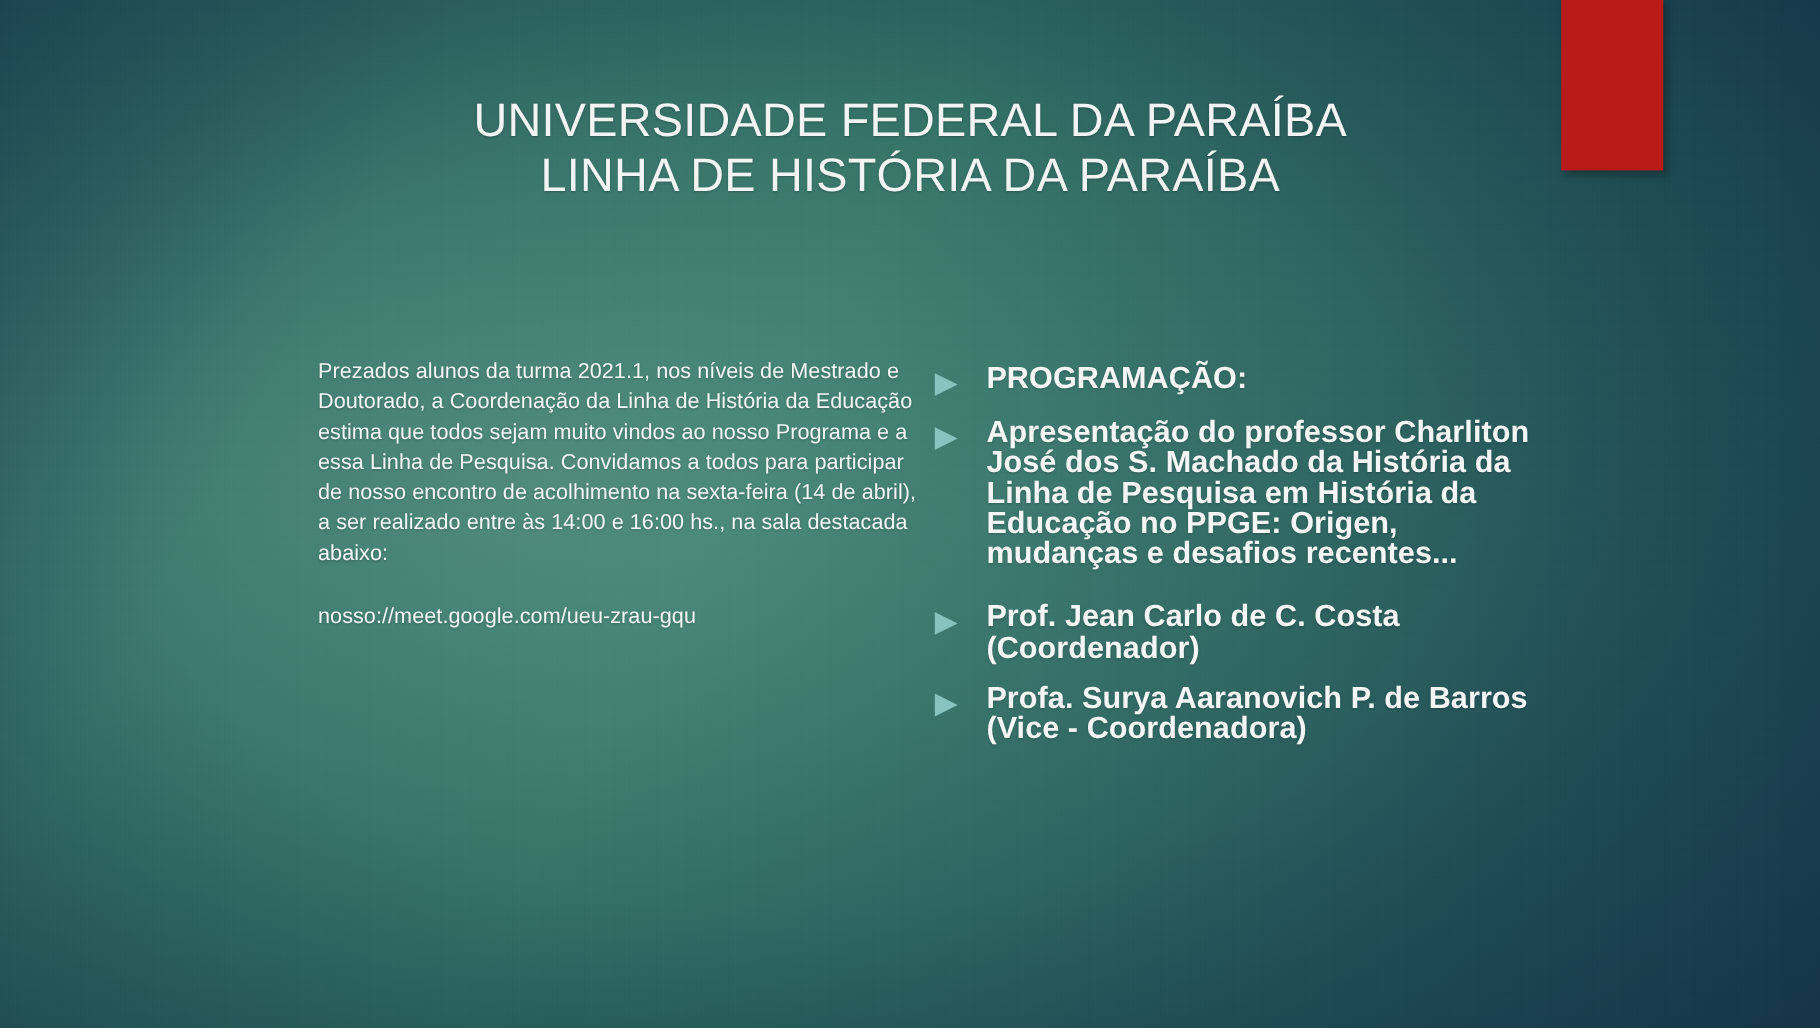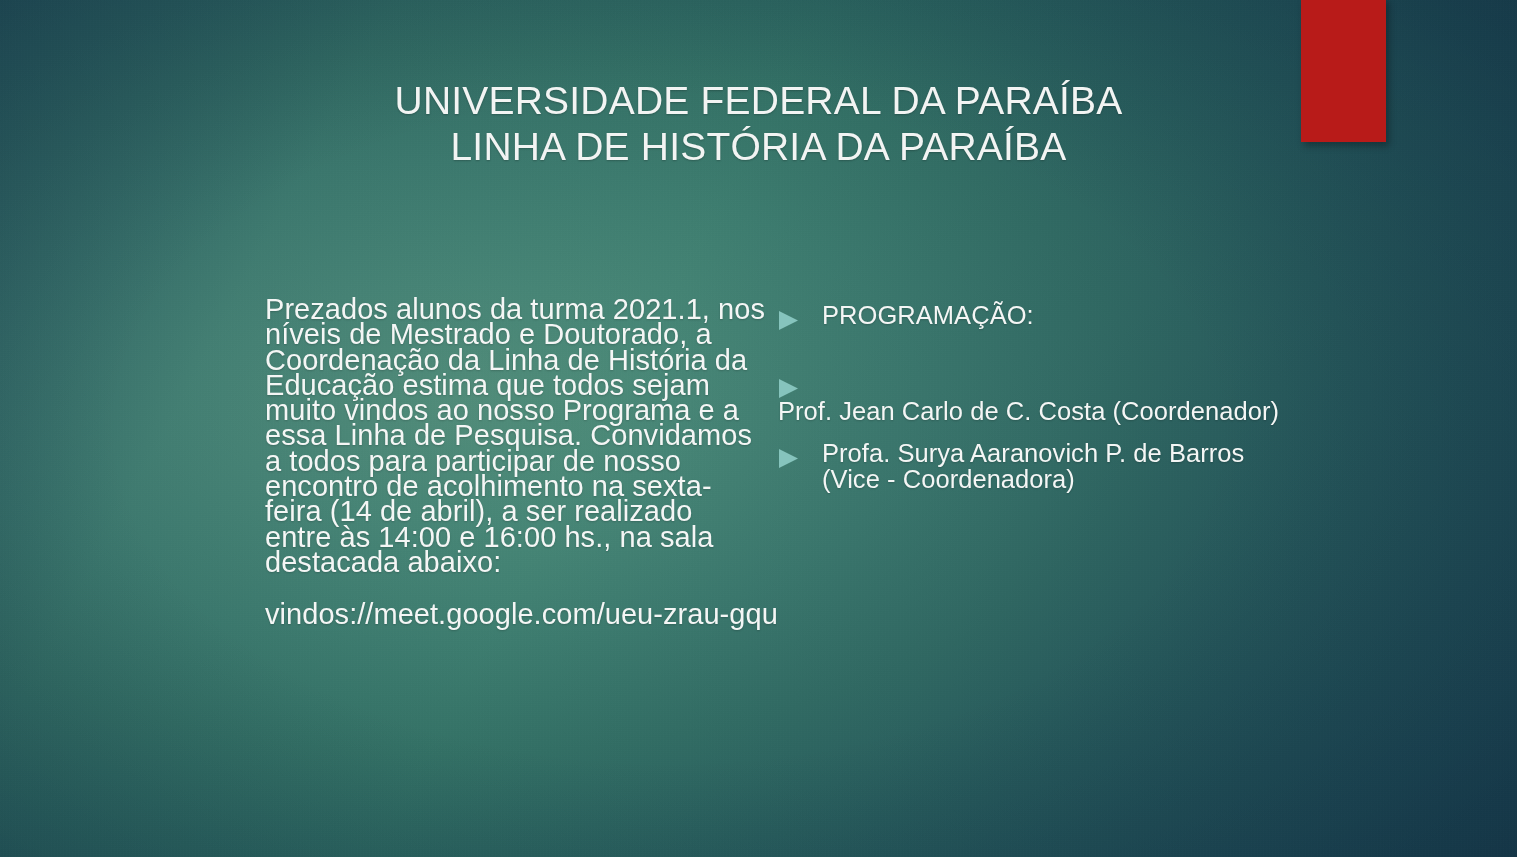--- a/index.html
+++ b/index.html
@@ -96,7 +96,7 @@
     top: 297px;
     width: 500px;
     color: #f4f6f5;
-    font-size: 29px;
+    font-size: 18px;
     font-weight: 400;
     line-height: 25.3px;
     letter-spacing: 0.05px;

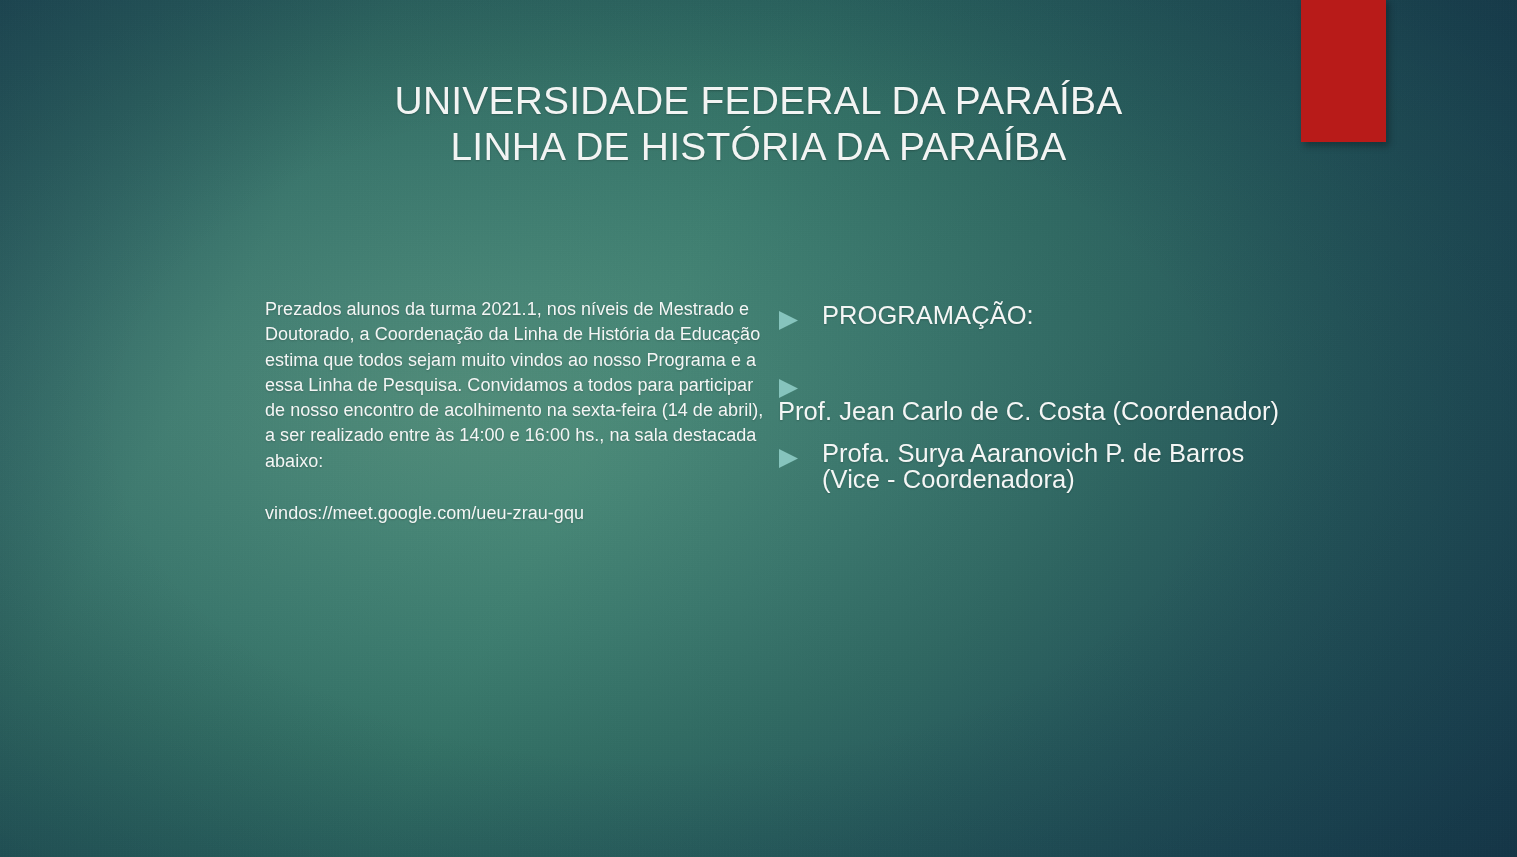--- a/index.html
+++ b/index.html
@@ -138,6 +138,7 @@
     flex: 1 1 auto;
     line-height: 25.3px;
     white-space: pre-line;
+    font-weight: bold;
   }
 </style>
 </head>

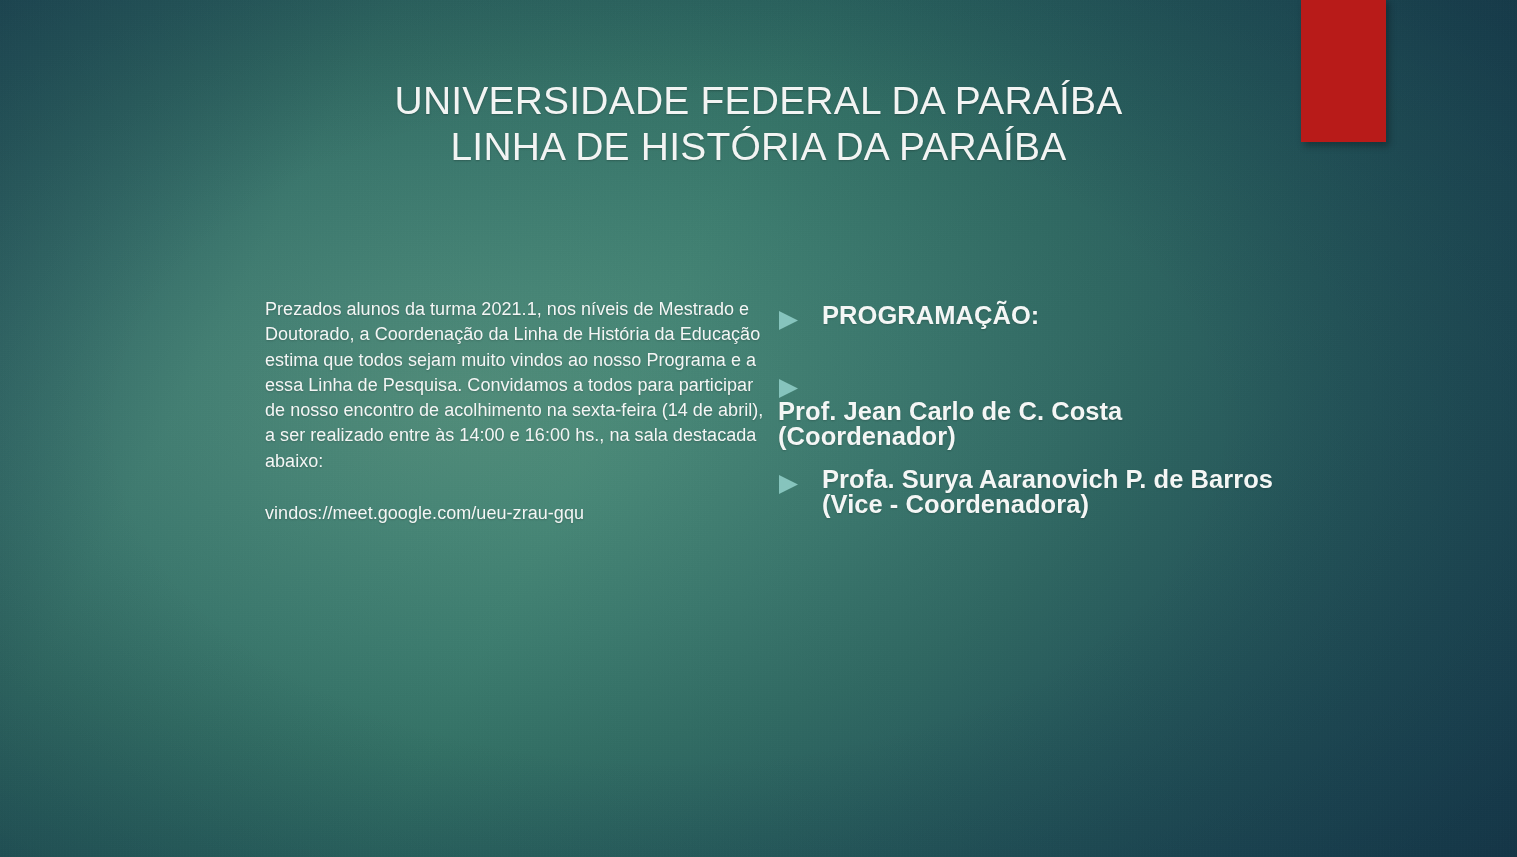--- a/index.html
+++ b/index.html
@@ -176,6 +176,14 @@
     </div>
 
 
+    <div class="bullet-row">
+      <span class="bullet-marker">
+        <svg width="22" height="21" viewBox="0 0 22 21" aria-hidden="true">
+          <polygon points="1,1 20,10.5 1,20" fill="#86c4bd"></polygon>
+        </svg>
+      </span>
+      <span class="bullet-text">Apresentação do professor Charliton José dos S. Machado da História da Linha de Pesquisa em História da Educação no PPGE: Origen, mudanças e desafios recentes...</span>
+    </div>
 
     <div class="bullet-row gap-before">
       <span class="bullet-marker">

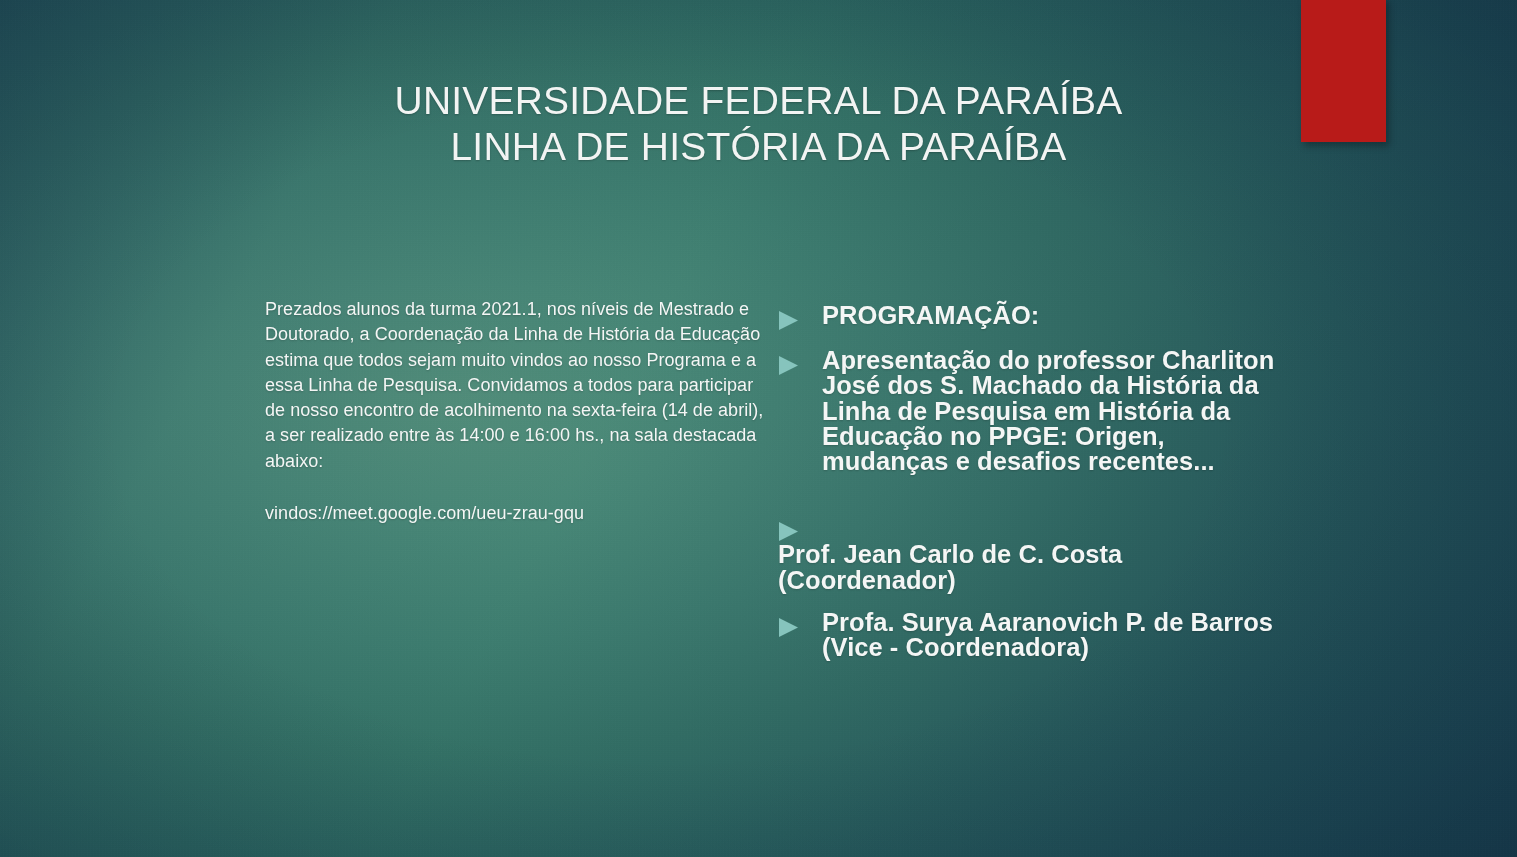--- a/index.html
+++ b/index.html
@@ -161,7 +161,7 @@
   <div class="left-col">
     <p class="para">Prezados alunos da turma 2021.1, nos níveis de Mestrado e Doutorado, a Coordenação da Linha de História da Educação estima que todos sejam muito vindos ao nosso Programa e a essa Linha de Pesquisa. Convidamos a todos para participar de nosso encontro de acolhimento na sexta-feira (14 de abril), a ser realizado entre às 14:00 e 16:00 hs., na sala destacada abaixo:</p>
     <div class="spacer"></div>
-    <p class="link">vindos://meet.google.com/ueu-zrau-gqu</p>
+    <p class="link">nosso://meet.google.com/ueu-zrau-gqu</p>
   </div>
 
   <div class="right-col">

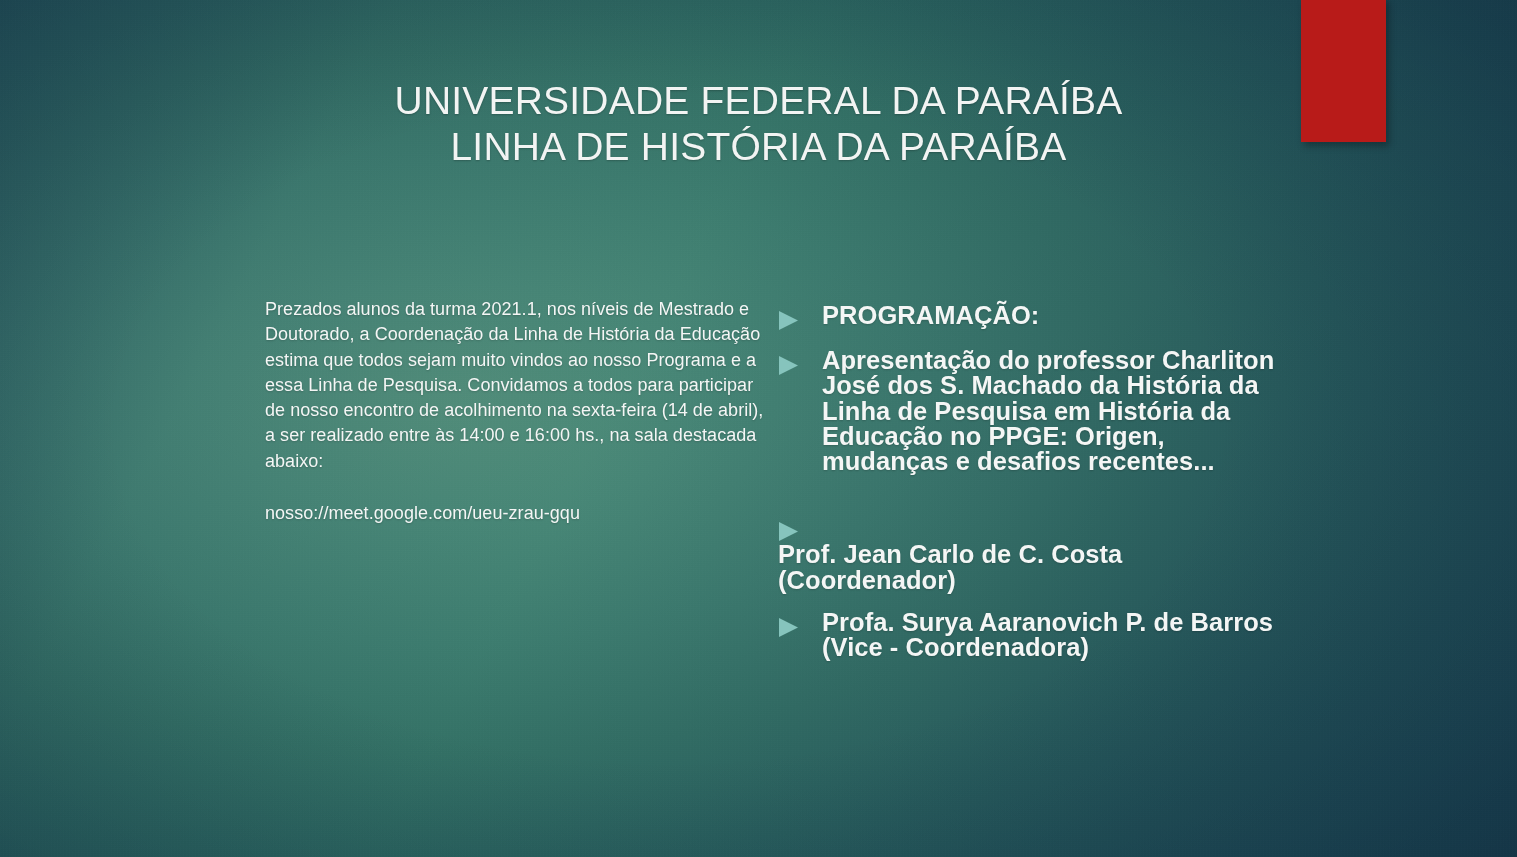--- a/index.html
+++ b/index.html
@@ -124,7 +124,7 @@
     margin-bottom: 17px;
   }
   .bullet-row:last-child { margin-bottom: 0; }
-  .bullet-row.gap-before { margin-top: 40px; flex-direction: column; }
+  .bullet-row.gap-before { margin-top: 28px; }
 
   .bullet-marker {
     flex: 0 0 auto;

